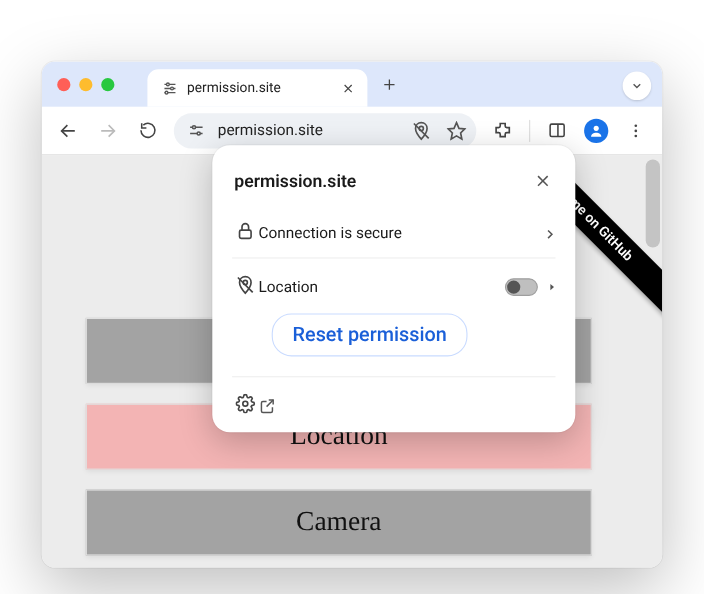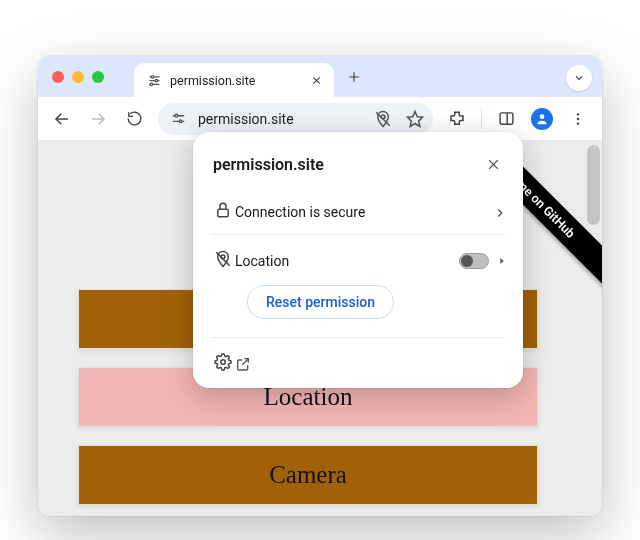--- a/index.html
+++ b/index.html
@@ -198,7 +198,7 @@
   .reset-btn {
     border:1px solid #c9dbff;
     color:#1a5fd8;
-    font-size:14px;
+    font-size:18px;
     font-weight:500;
     padding: 8px 18px;
     border-radius: 18px;

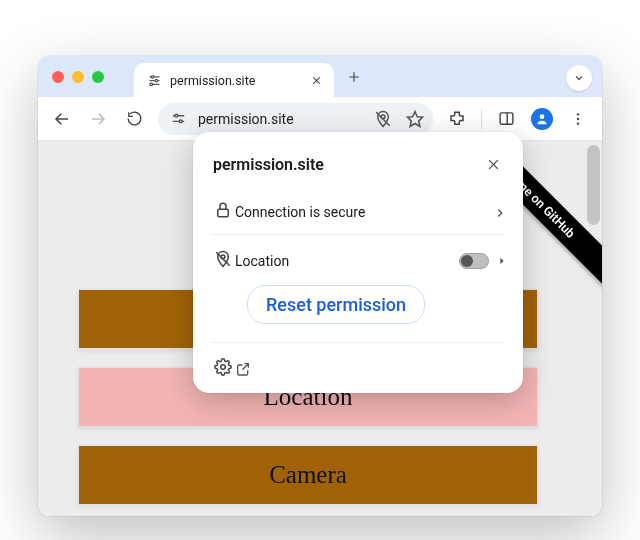--- a/index.html
+++ b/index.html
@@ -135,7 +135,7 @@
     left: 40px;
     height: 60px;
     width: 460px;
-    background:#a16207;
+    background:#a3a3a3;
     border: 1px solid #e0e0e0;
     box-shadow: 0 2px 5px rgba(0,0,0,0.08);
     display:flex;

